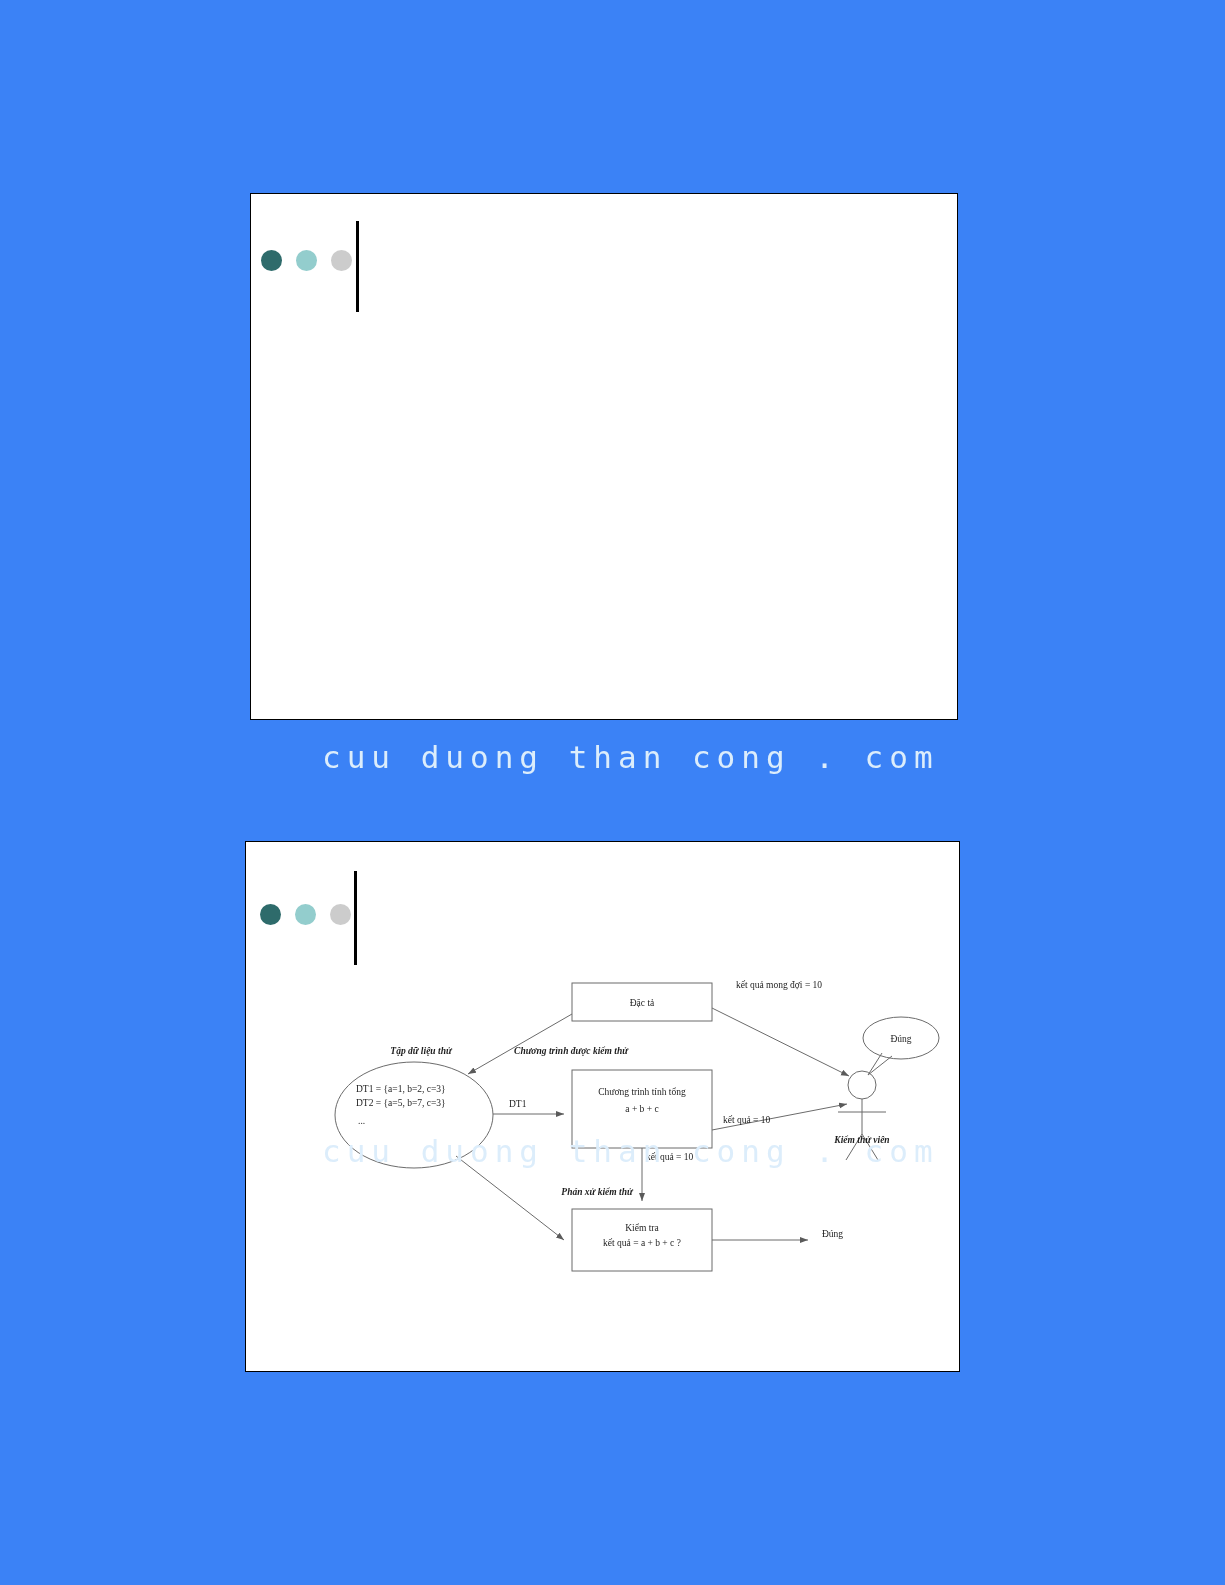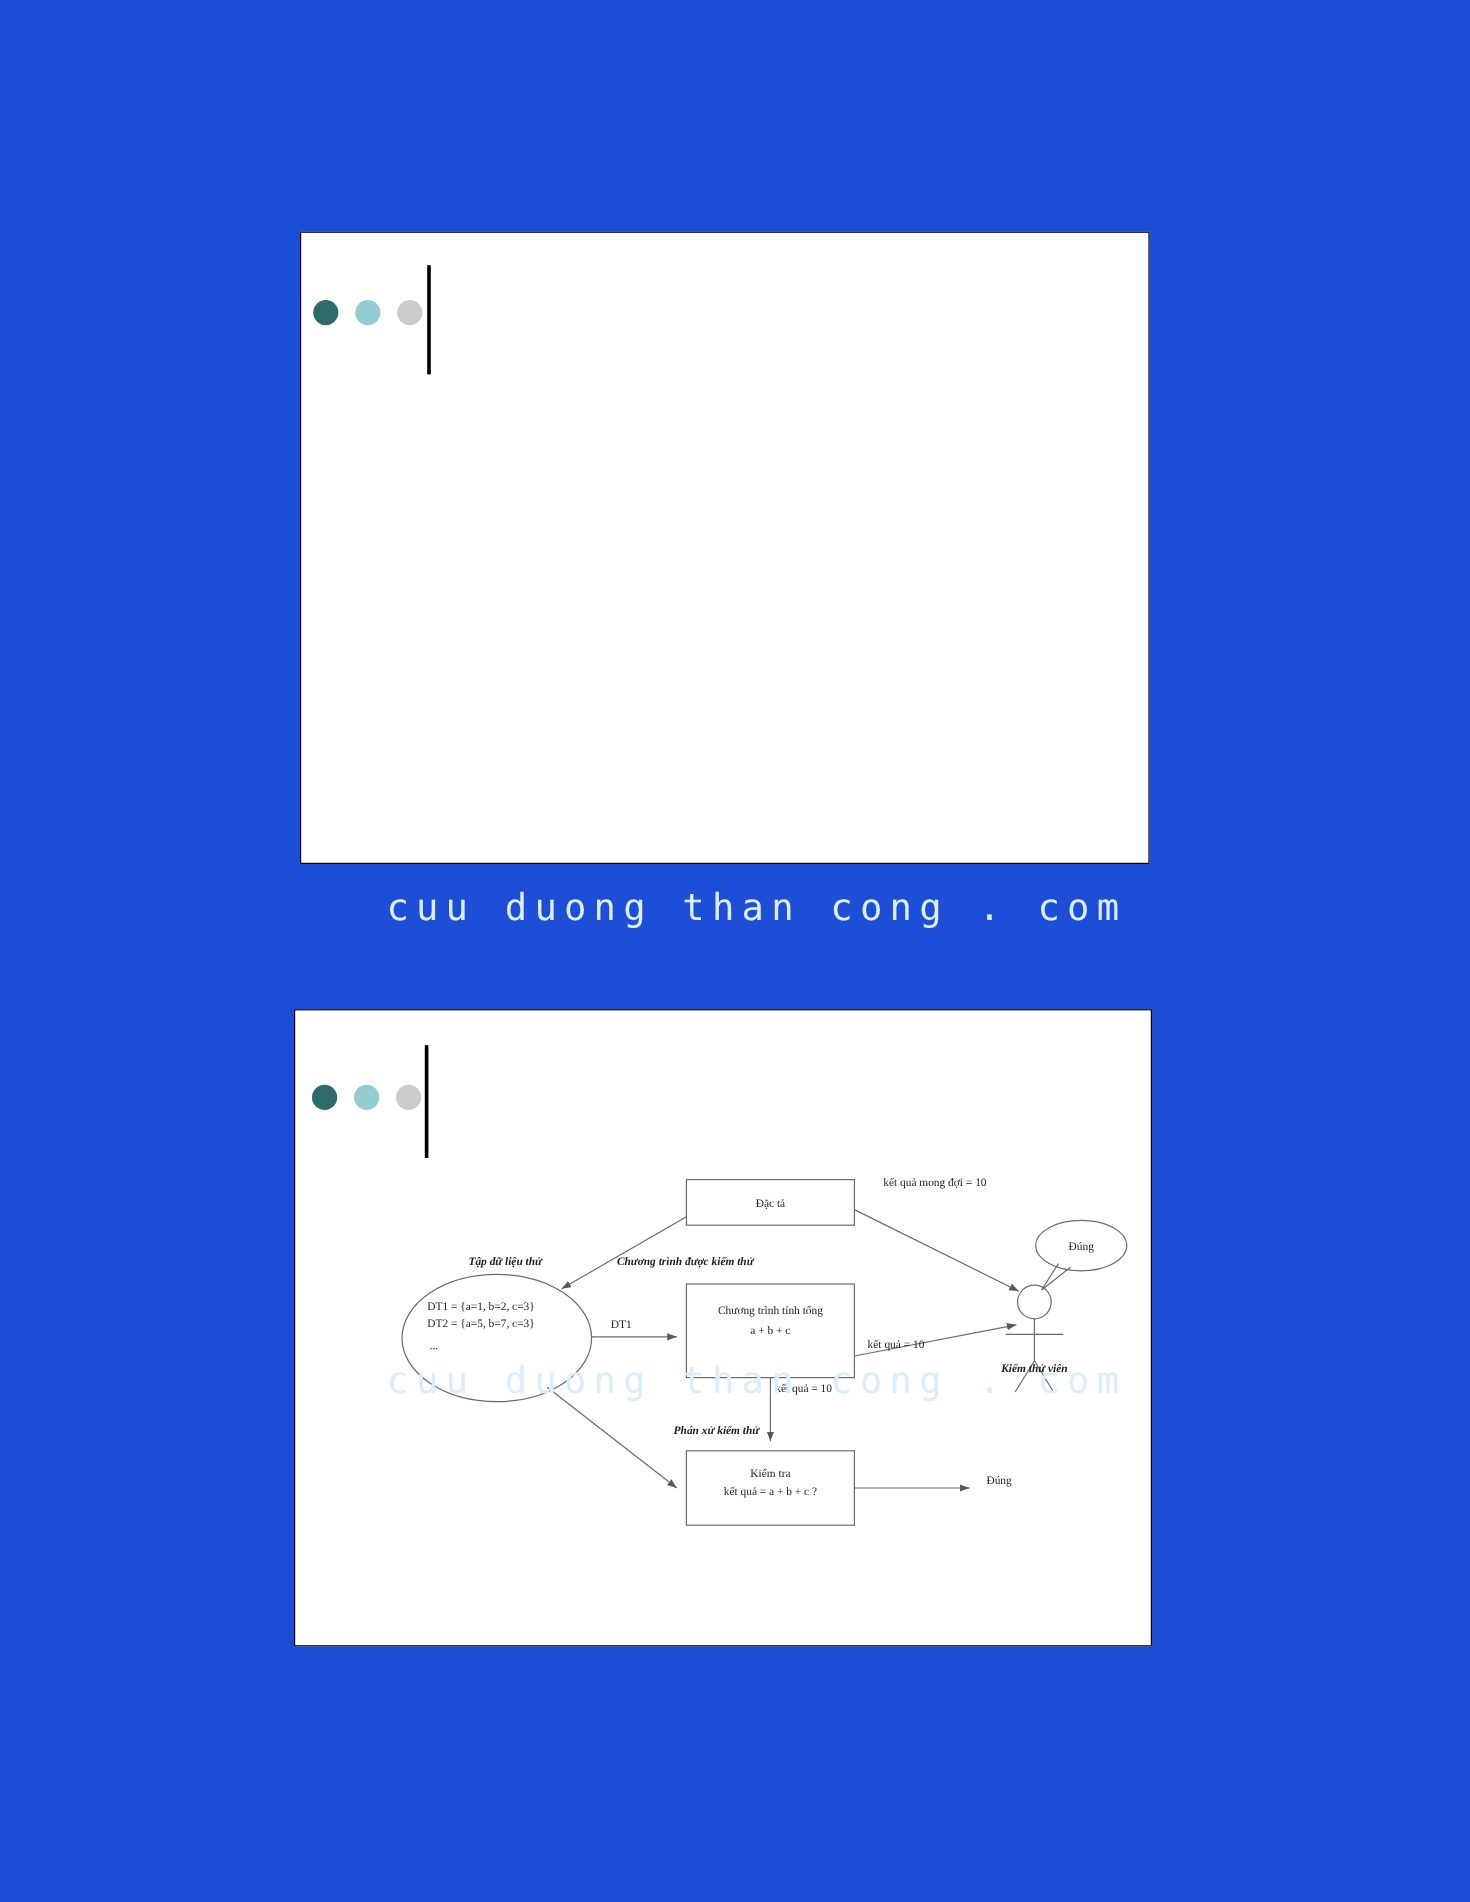--- a/index.html
+++ b/index.html
@@ -17,7 +17,7 @@
   .page {
     position: absolute;
     inset: 0;
-    background: #1d4ed8;
+    background: #3b82f6;
   }
 
   

